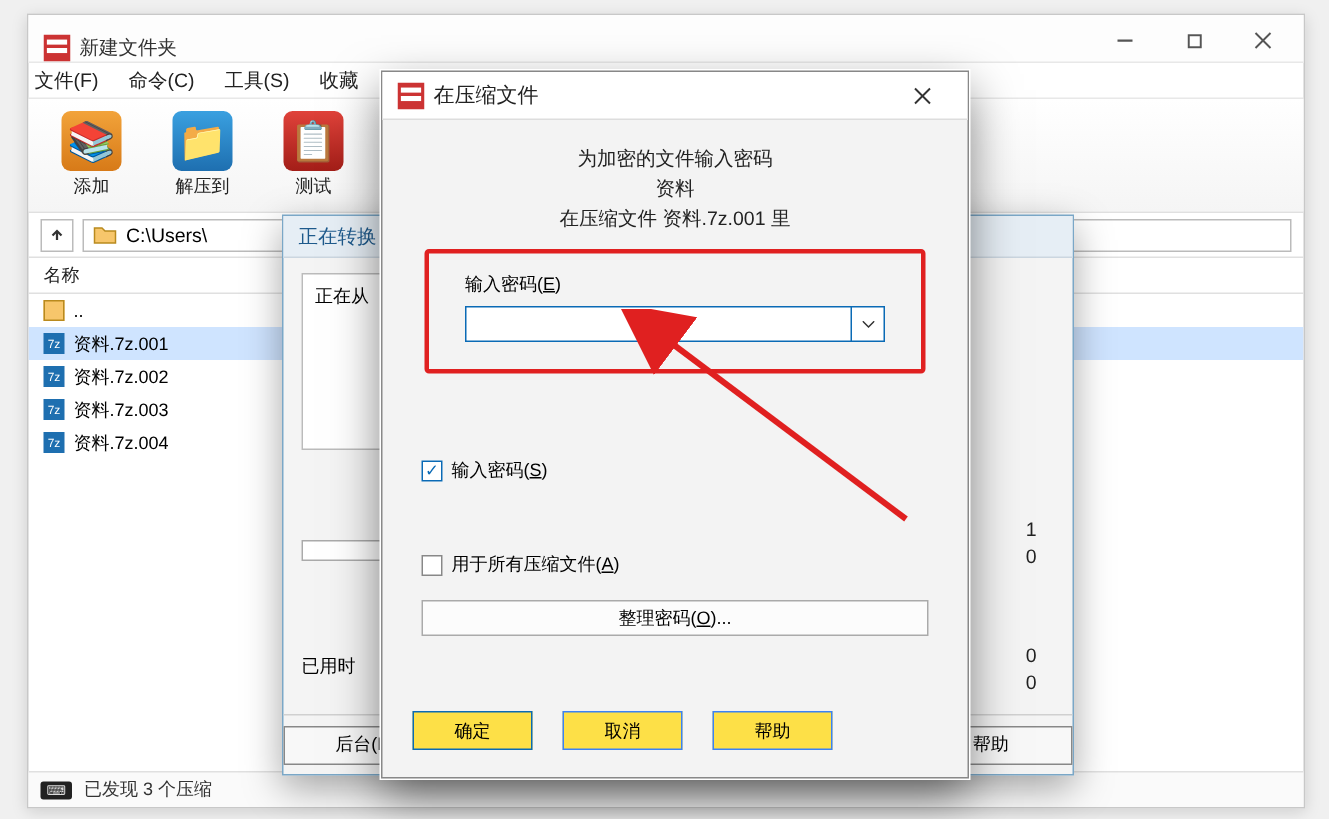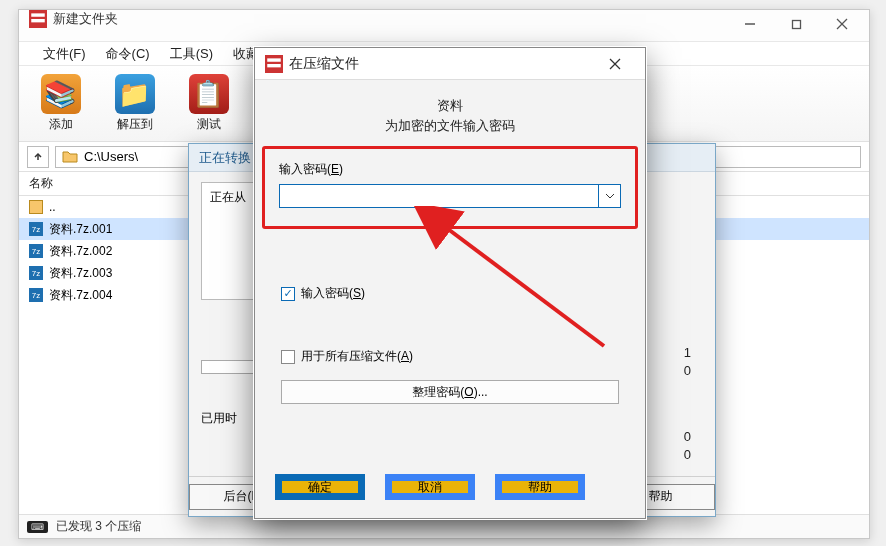--- a/index.html
+++ b/index.html
@@ -17,7 +17,7 @@
     }
     .titlebar {
       height: 32px;
-      display: flex; align-items: flex-start;
+      display: flex; align-items: flex-end;
       padding: 0 4px;
       border-bottom: 1px solid #e8e8e8;
       font-size: 13px; color: #333;

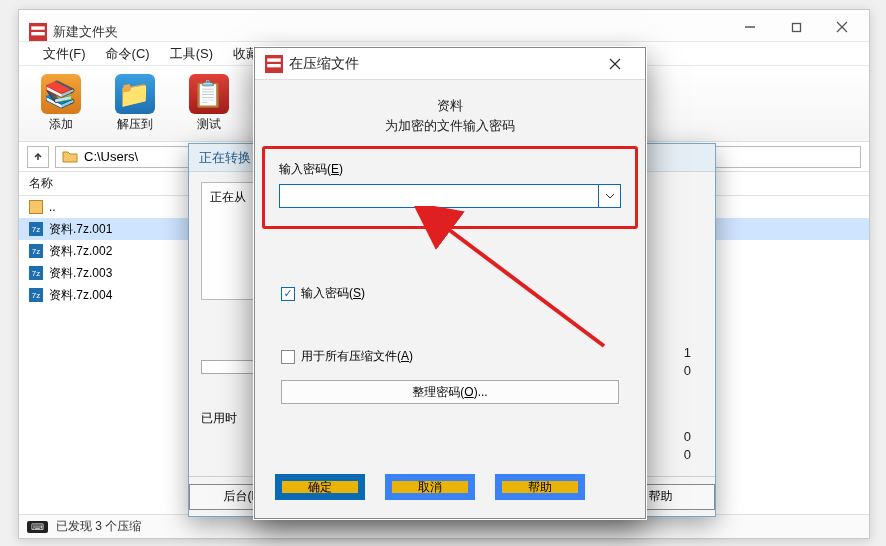--- a/index.html
+++ b/index.html
@@ -34,7 +34,7 @@
 
     .menubar {
       height: 24px; display: flex; align-items: center; gap: 12px;
-      padding: 0 20px; font-size: 13px; color: #222;
+      padding: 0 0; font-size: 13px; color: #222;
       border-bottom: 1px solid #e8e8e8;
     }
     .menubar > span { padding: 2px 4px; }

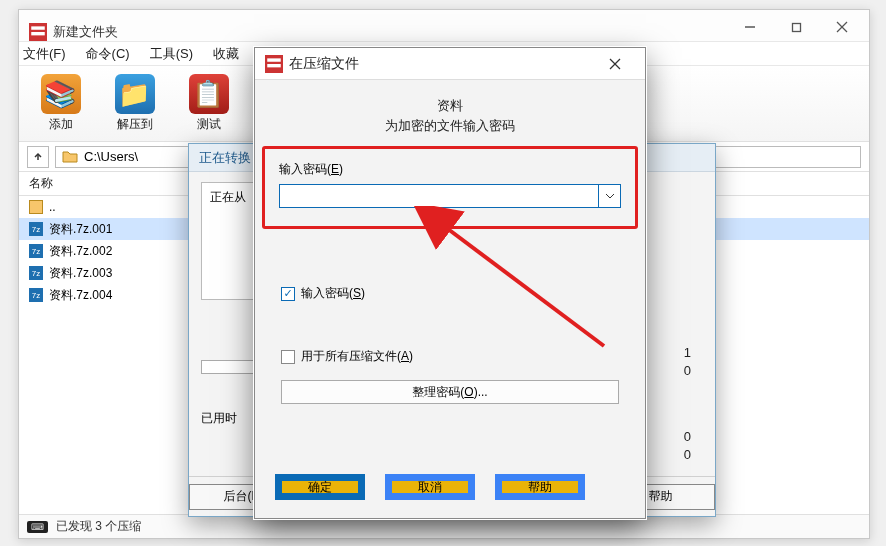--- a/index.html
+++ b/index.html
@@ -361,8 +361,8 @@
   </div>
 
   <div class="pwd-head">
+    <div>为加密的文件输入密码</div>
     <div>资料</div>
-    <div>为加密的文件输入密码</div>
   </div>
 
   <div class="pwd-frame">

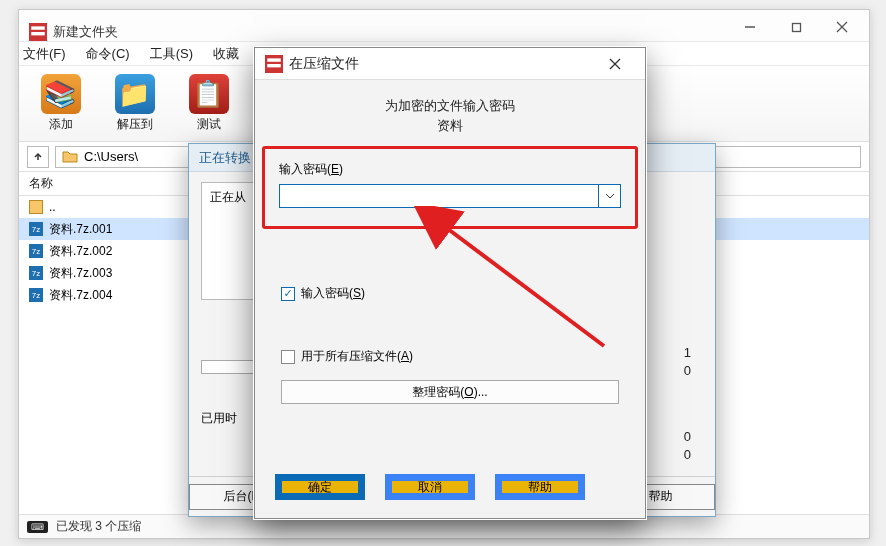--- a/index.html
+++ b/index.html
@@ -363,6 +363,7 @@
   <div class="pwd-head">
     <div>为加密的文件输入密码</div>
     <div>资料</div>
+    <div>在压缩文件 资料.7z.001 里</div>
   </div>
 
   <div class="pwd-frame">

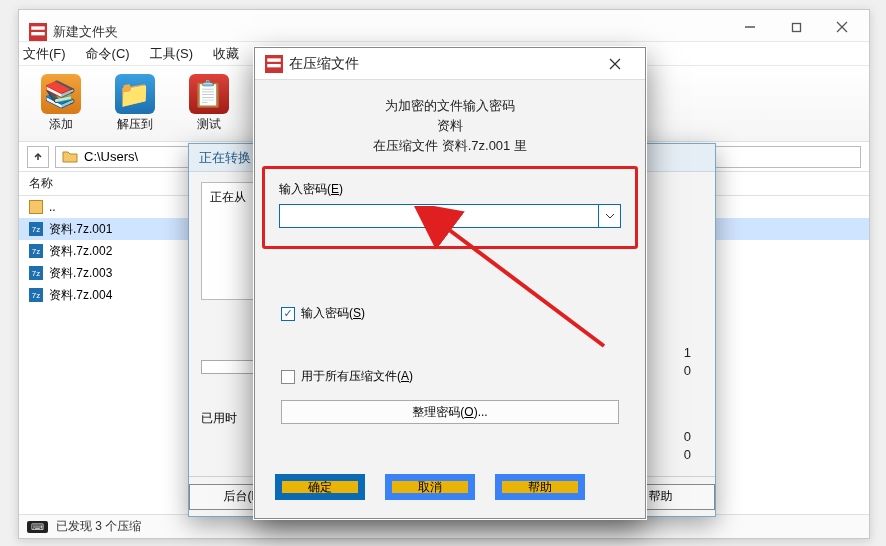--- a/index.html
+++ b/index.html
@@ -151,7 +151,7 @@
       text-align:center; padding: 16px 0 10px; font-size:13px; color:#222; line-height:20px;
     }
     .pwd-frame {
-      margin: 0 7px; padding: 12px 14px 18px;
+      margin: 0 28px; padding: 12px 24px 18px;
       border:3px solid #e02020; border-radius:3px;
       position:relative;
     }

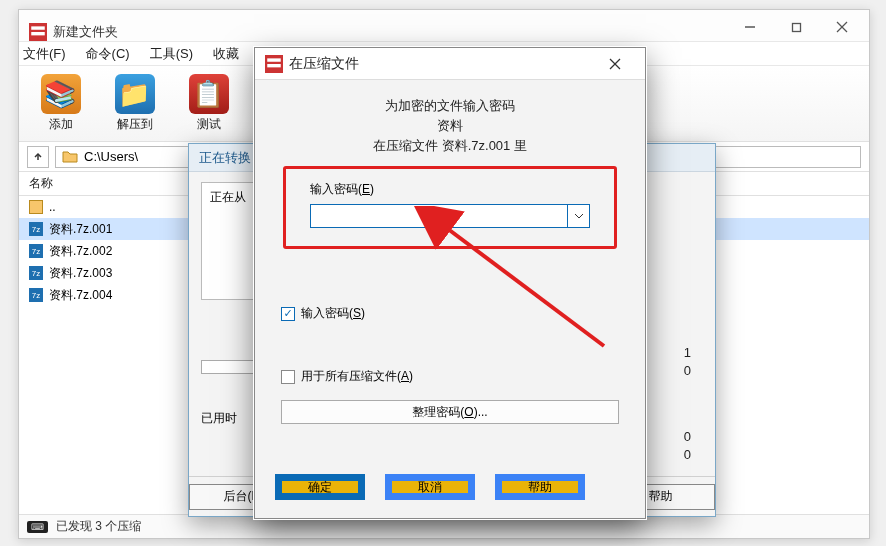--- a/index.html
+++ b/index.html
@@ -115,7 +115,7 @@
       background:#fff; border:1px solid #bbb; padding:6px 8px;
     }
     .prog-line { display:flex; align-items:center; gap:6px; margin-top:16px;}
-    .prog-label { width: 60px; }
+    .prog-label { width: 60px; margin-top: 26px; }
     .prog-bar { width: 420px; height: 14px; border:1px solid #aaa; background:#fff; position:relative;}
     .prog-fill { position:absolute; left:0;top:0;bottom:0; background:#0a9a2a;}
     .prog-num-col {

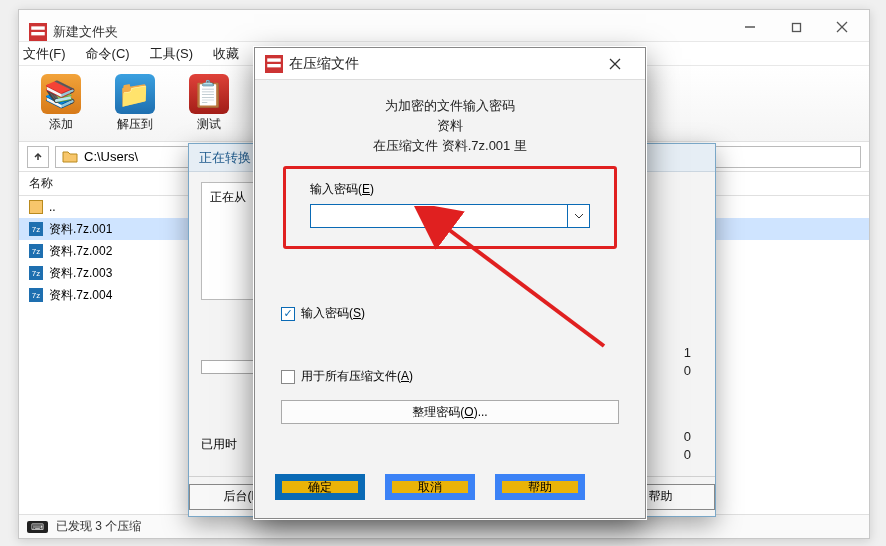--- a/index.html
+++ b/index.html
@@ -179,8 +179,8 @@
       display:flex; gap:20px; justify-content:flex-start;
     }
     .pwd-btn {
-      width:90px; height:26px;
-      border:7px solid #3b82f6; background:#eab308;
+      width:80px; height:26px;
+      border:1px solid #3b82f6; background:#fde047;
       display:flex;align-items:center;justify-content:center;font-size:12px;
     }
     .pwd-btn.primary { border-color:#0a6ab5; }

